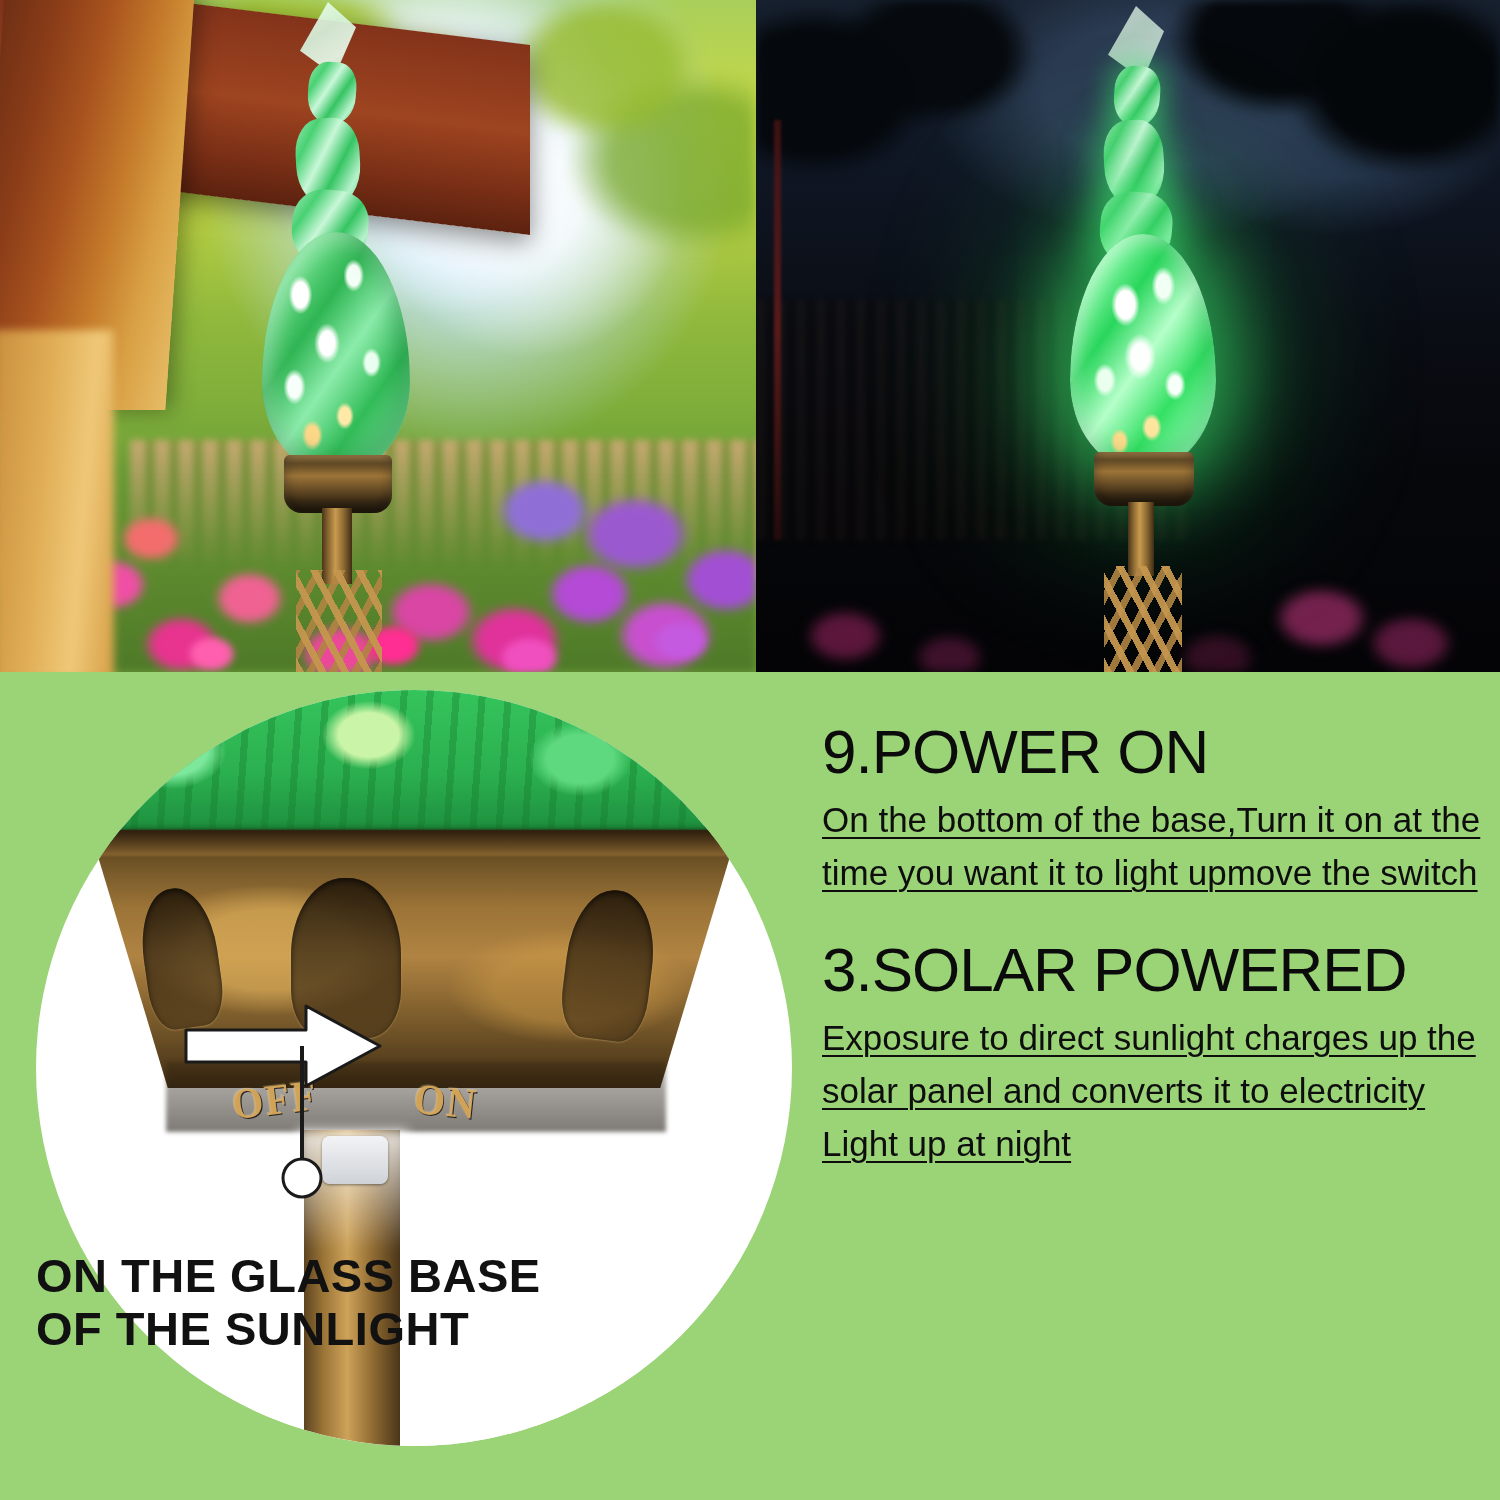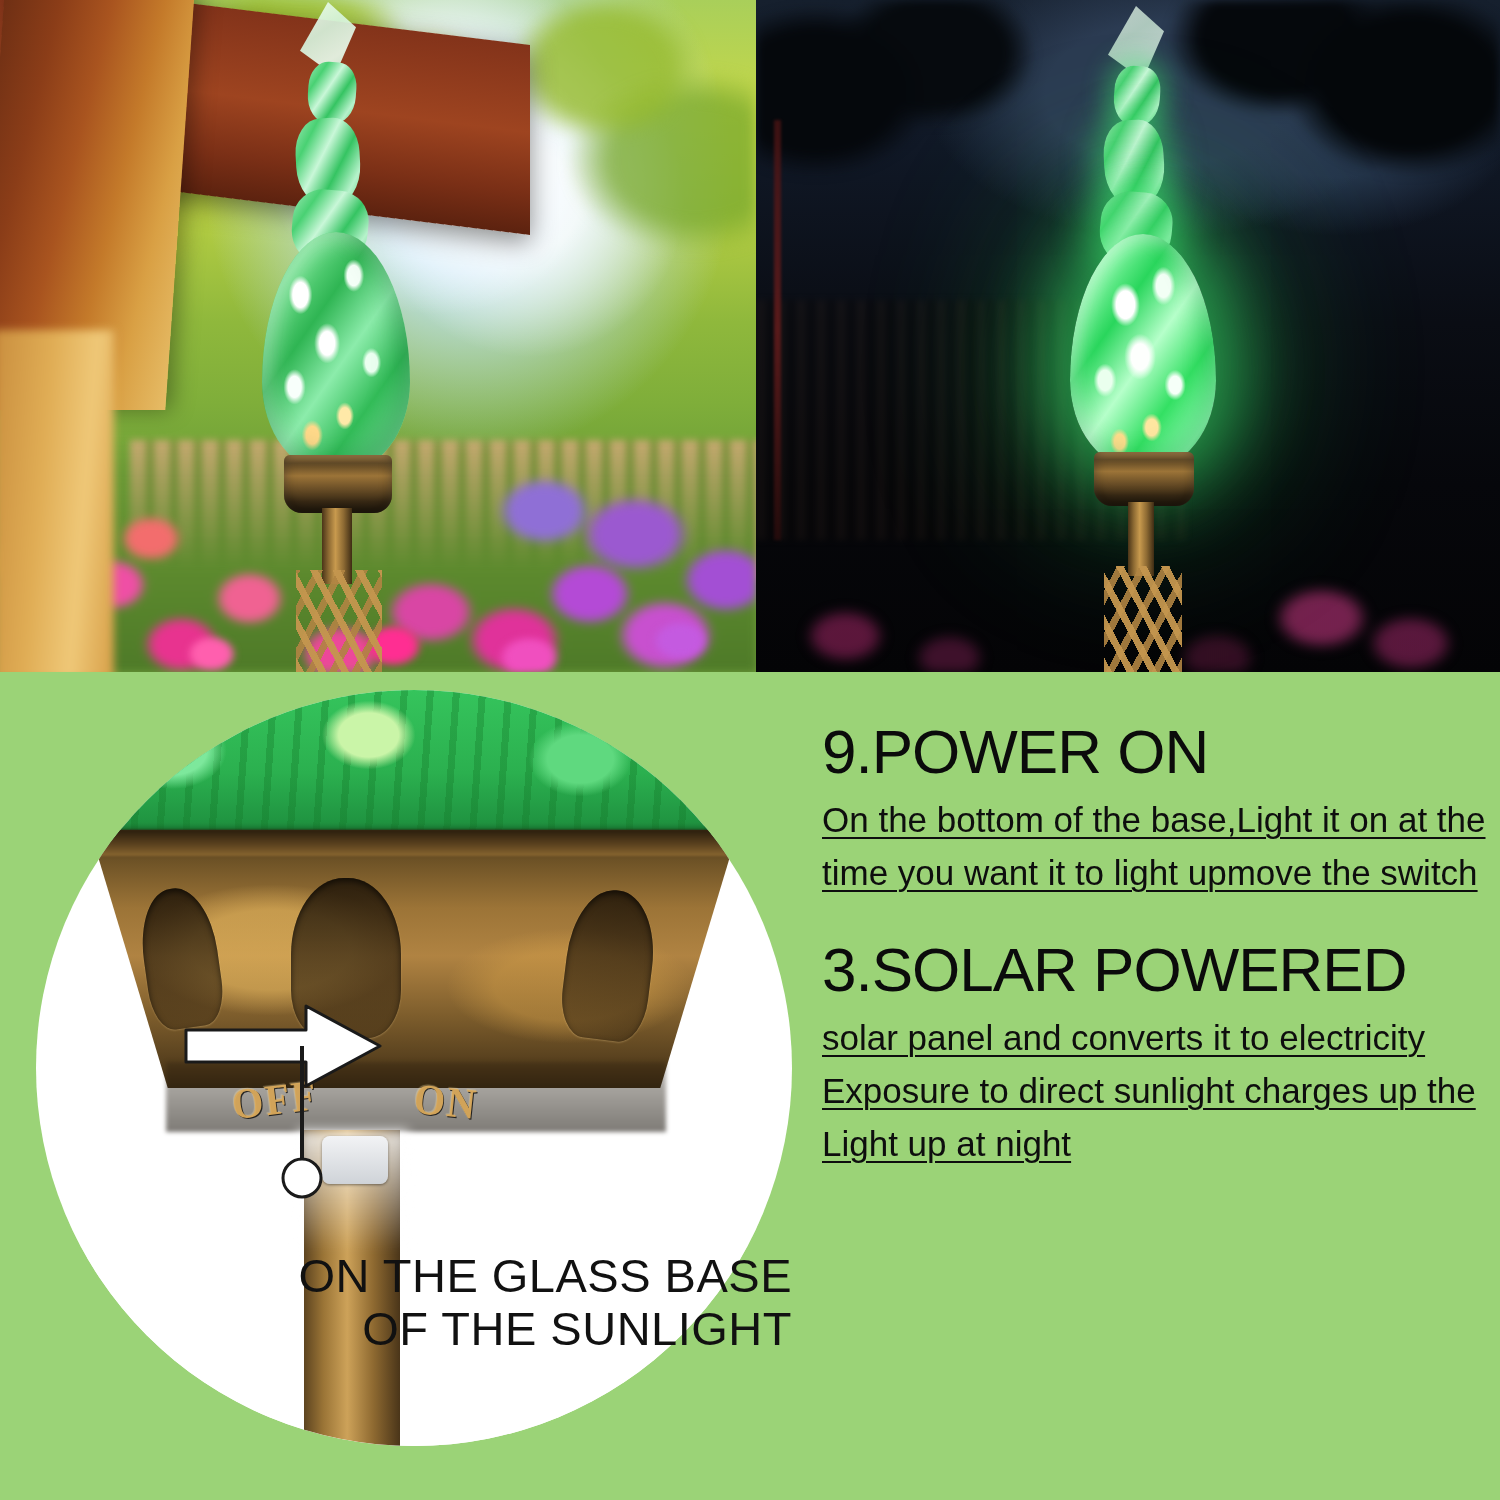--- a/index.html
+++ b/index.html
@@ -422,7 +422,7 @@
 
     <div class="step">
       <div class="step-title">9.POWER ON</div>
-      <div class="step-line">On the bottom of the base,Light it on at the</div>
+      <div class="step-line">On the bottom of the base,Turn it on at the</div>
       <div class="step-line">time you want it to light upmove the switch</div>
     </div>
 

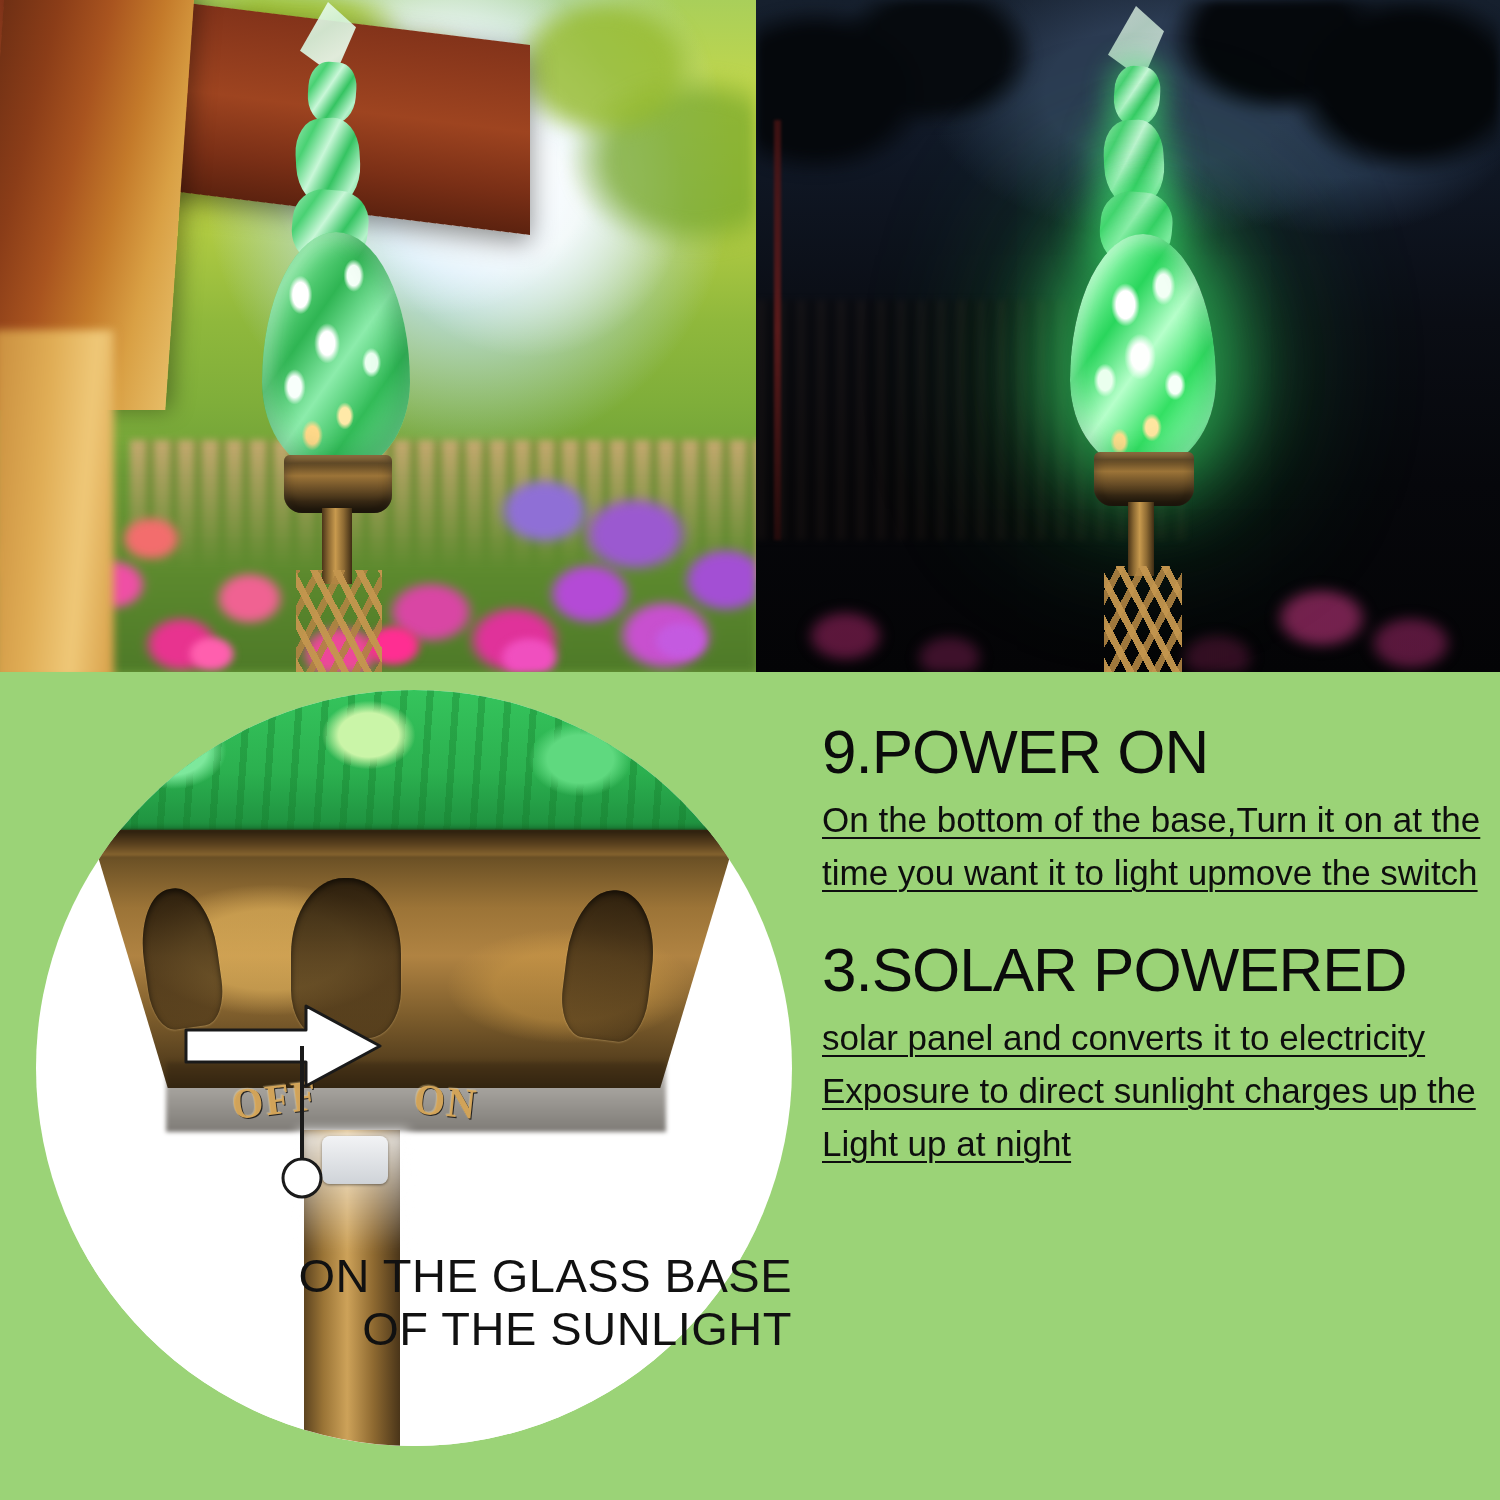--- a/index.html
+++ b/index.html
@@ -429,8 +429,8 @@
 
     <div class="step">
       <div class="step-title">3.SOLAR POWERED</div>
+      <div class="step-line">Exposure to direct sunlight charges up the</div>
       <div class="step-line">solar panel and converts it to electricity</div>
-      <div class="step-line">Exposure to direct sunlight charges up the</div>
       <div class="step-line">Light up at night</div>
     </div>
 

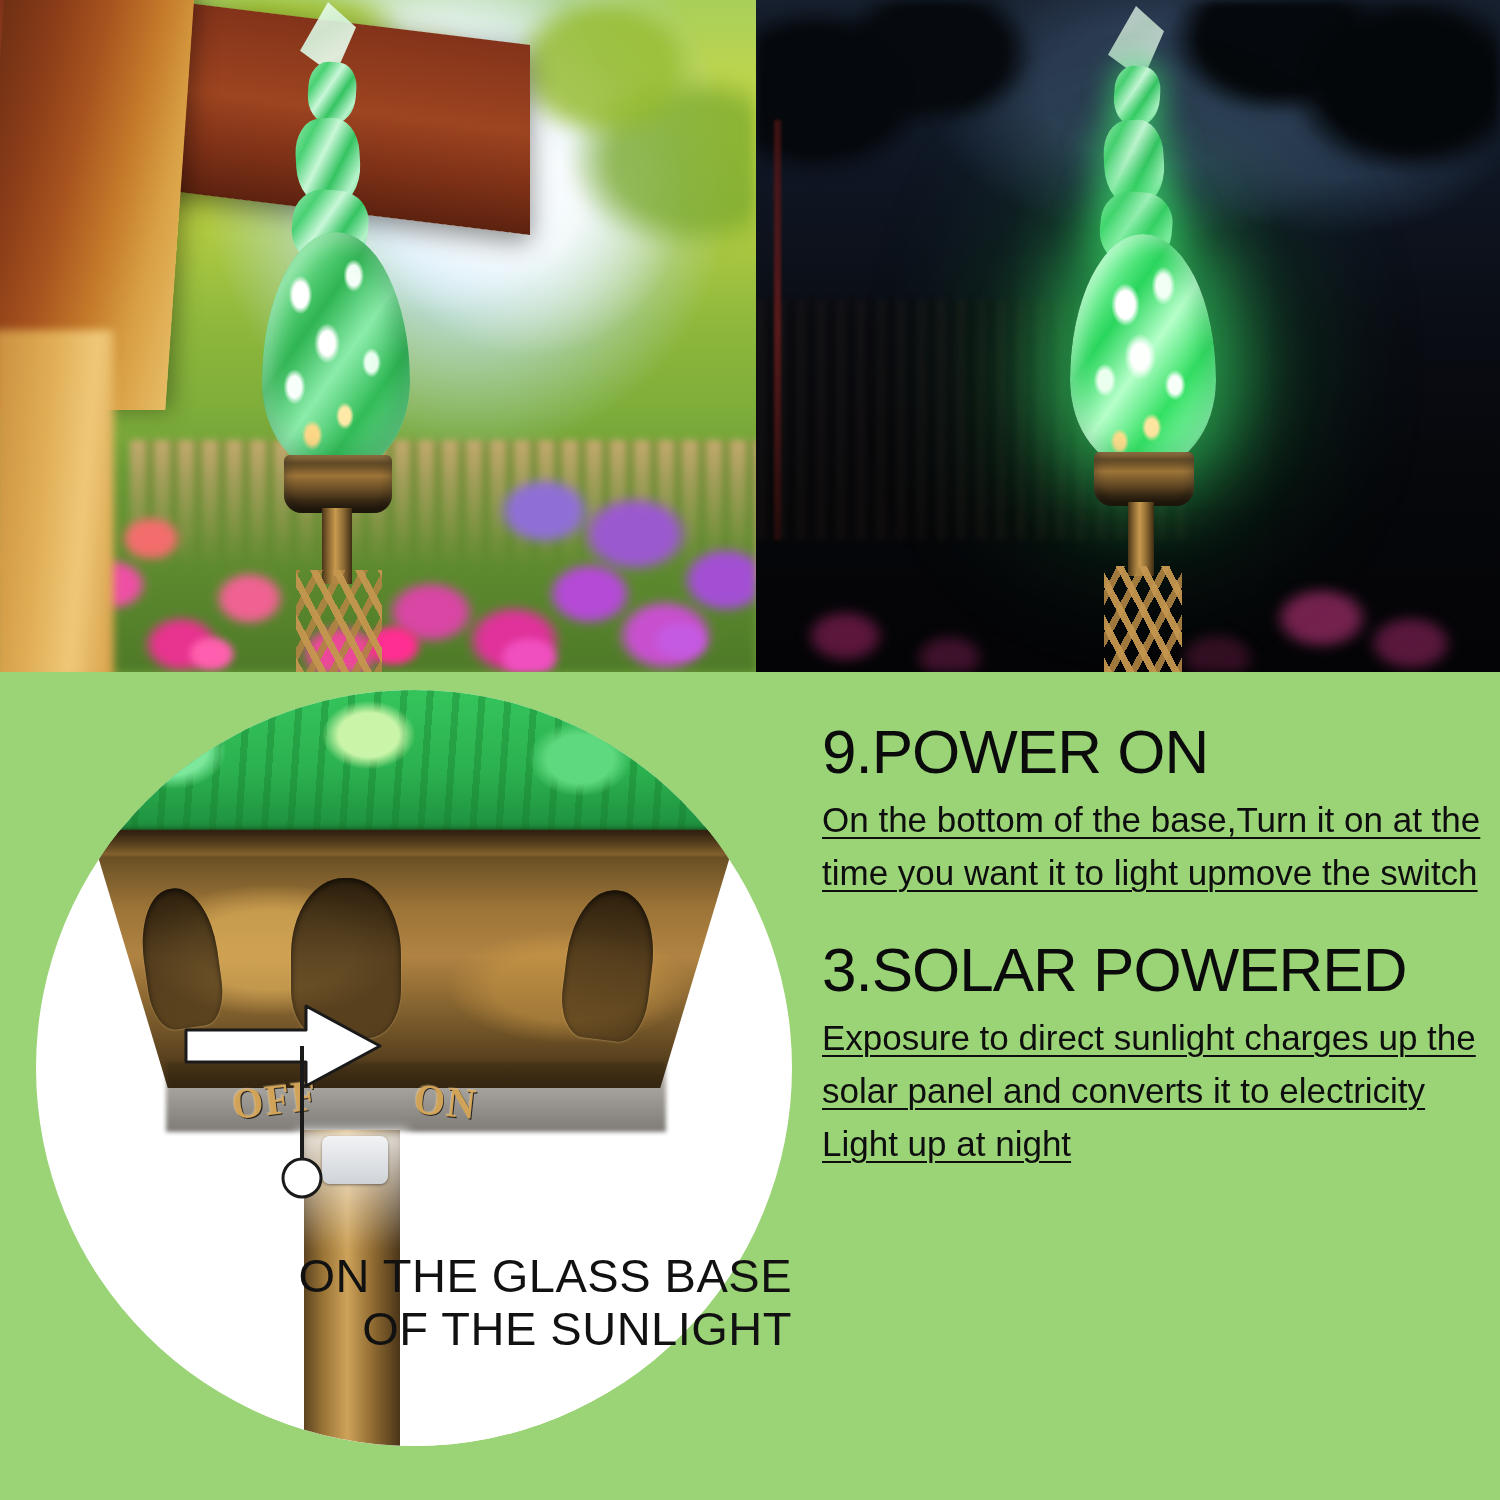--- a/index.html
+++ b/index.html
@@ -300,8 +300,8 @@
 
   .circle-caption {
     position:absolute; left:0; top:560px; width:756px;
-    text-align:right;
-    font-size:47px; font-weight:normal;
+    text-align:left;
+    font-size:47px; font-weight:bold;
     line-height:1.12;
     color:#111111;
     letter-spacing:.5px;

